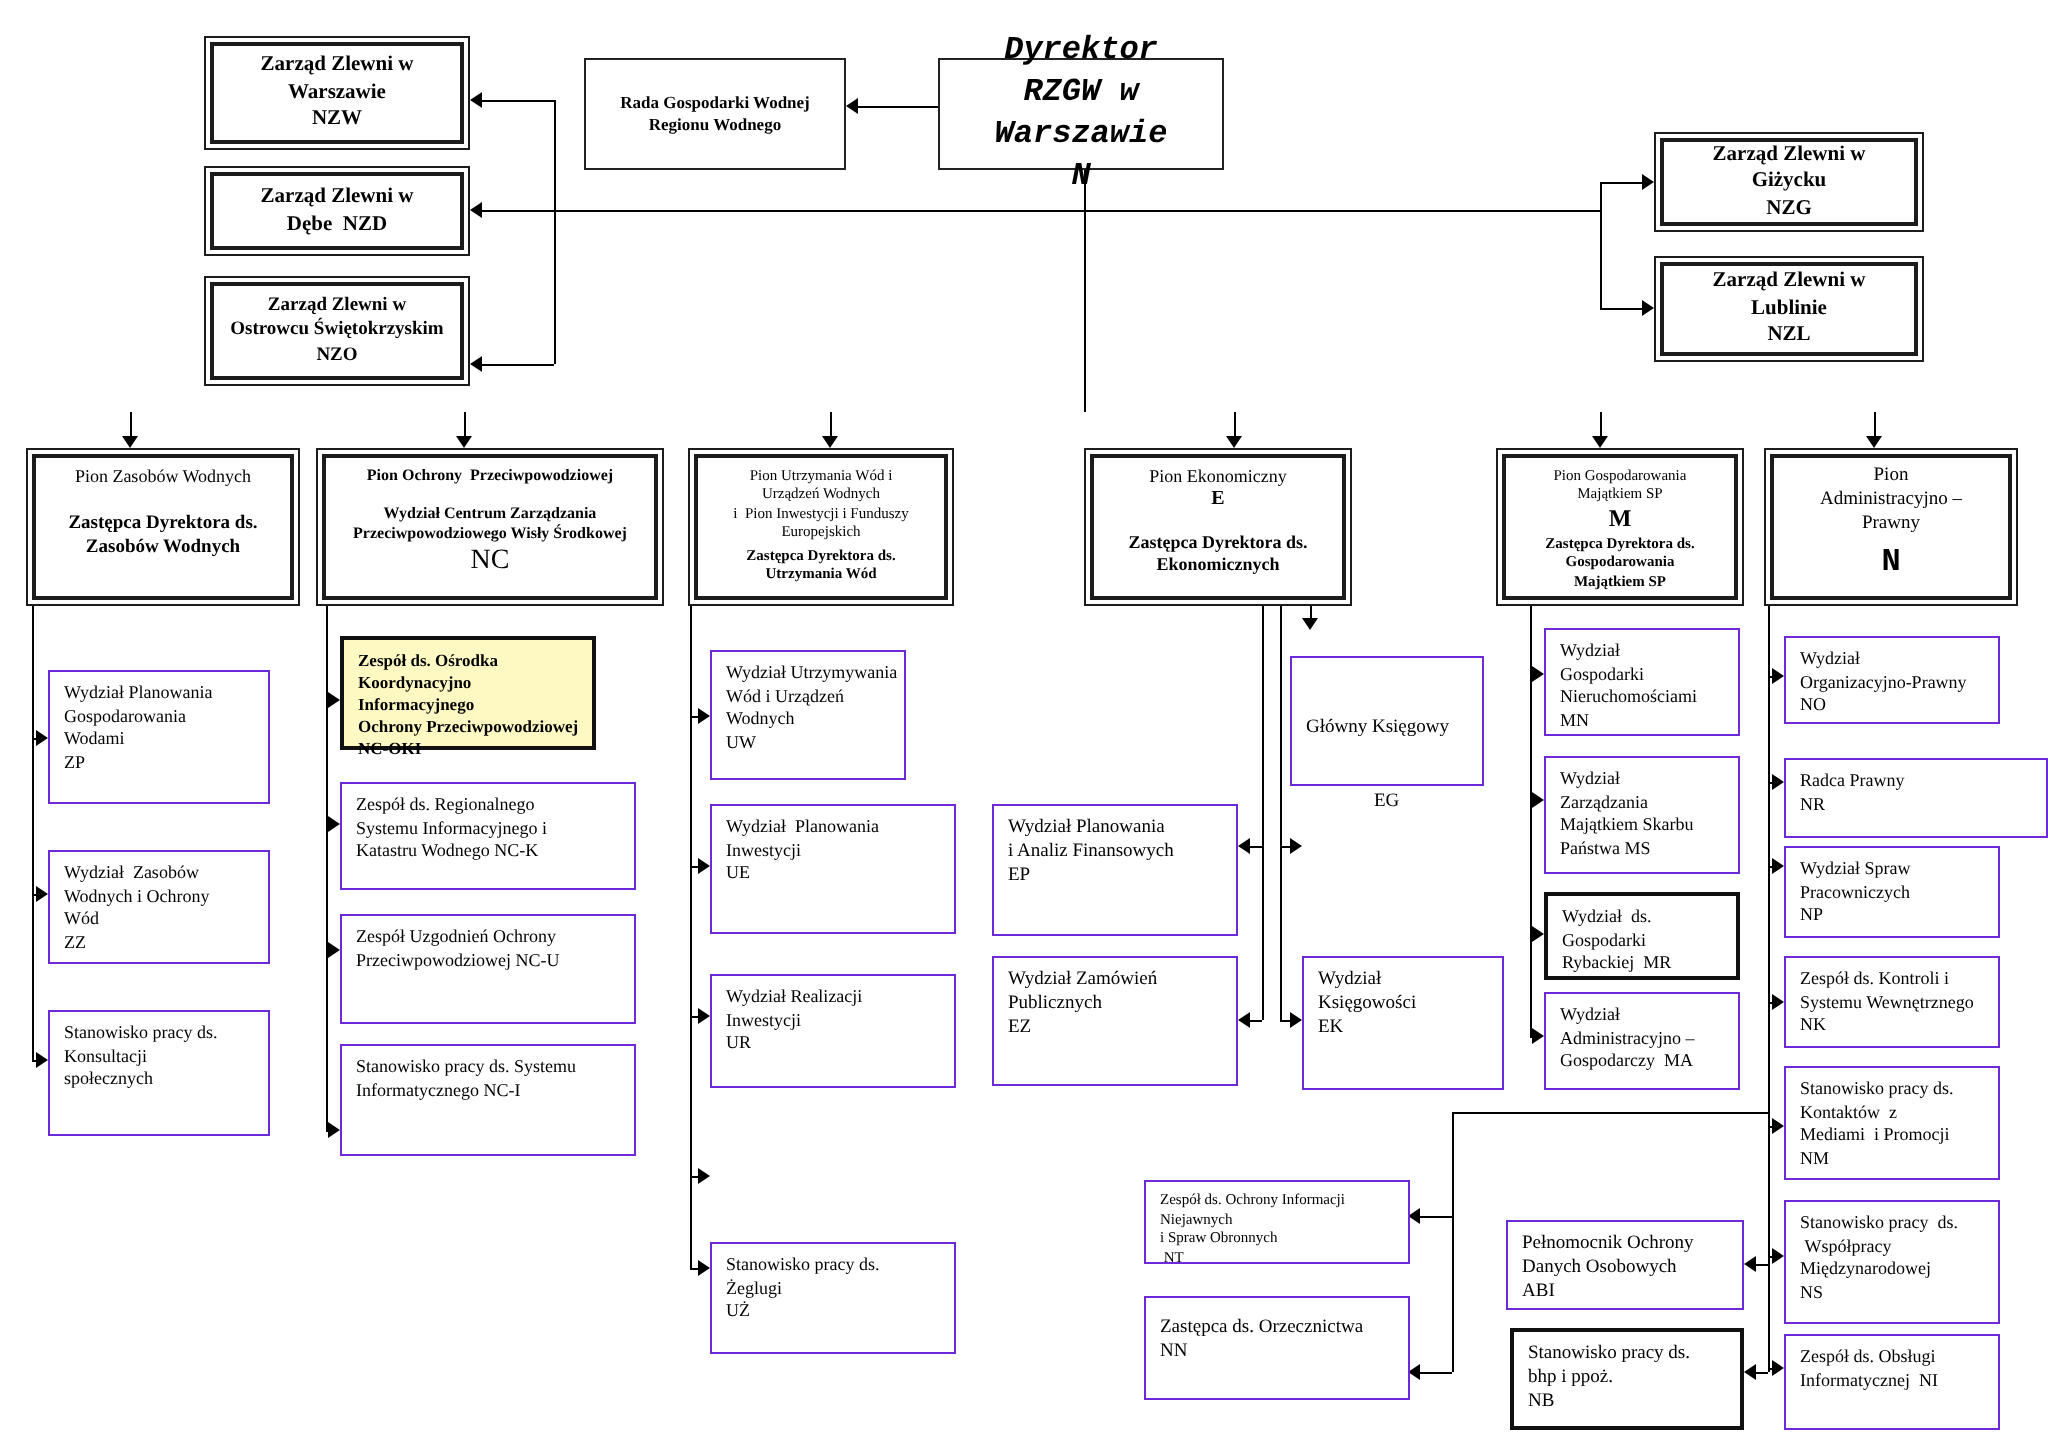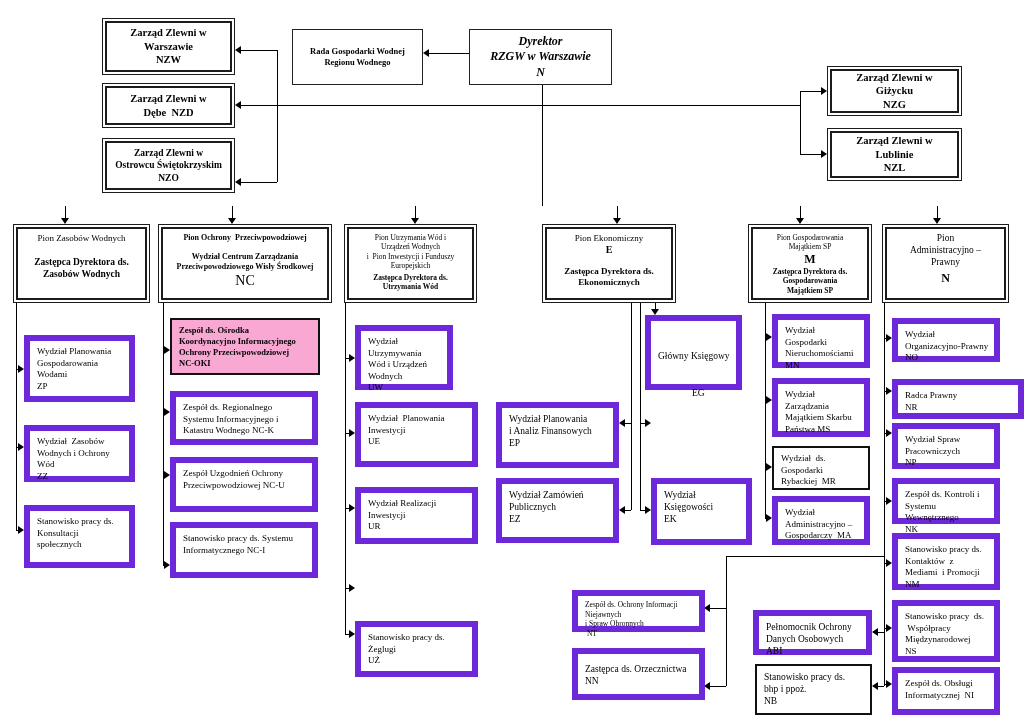--- a/index.html
+++ b/index.html
@@ -27,7 +27,7 @@
        text-align:center;white-space:pre-wrap;line-height:1.3;padding:6px;}
   .pion{justify-content:flex-start;padding-top:8px;line-height:1.25;}
   .t75{font-size:7.5px;}.t8{font-size:8px;}.t85{font-size:8.5px;}.t9{font-size:9px;}
-  .t95{font-size:9.5px;}.t10{font-size:10px;}.t105{font-size:10.5px;}.t11{font-size:12px;}
+  .t95{font-size:9.5px;}.t10{font-size:10px;}.t105{font-size:10.5px;}.t11{font-size:16px;font-family:Liberation Mono, monospace;}
   .t12{font-size:12px;}.t14{font-size:14px;}
   .b{font-weight:bold;}.i{font-style:italic;}
 </style>

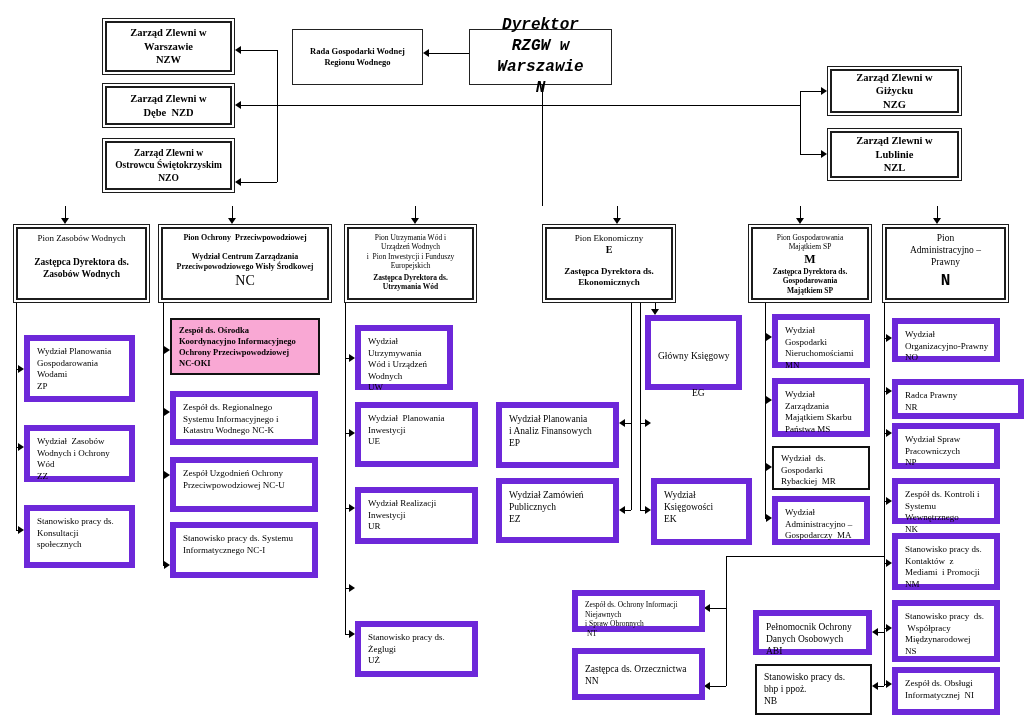--- a/index.html
+++ b/index.html
@@ -211,7 +211,7 @@
 Konsultacji
 społecznych</div>
 
-  <div class="node hl" style="left: 170px; top: 318px; width: 150px; height: 57px; background: #f9a8d4;">Zespół ds. Ośrodka
+  <div class="node hl" style="left: 170px; top: 318px; width: 128px; height: 57px; background: #fef9c3;">Zespół ds. Ośrodka
 Koordynacyjno Informacyjnego
 Ochrony Przeciwpowodziowej
 NC-OKI</div>

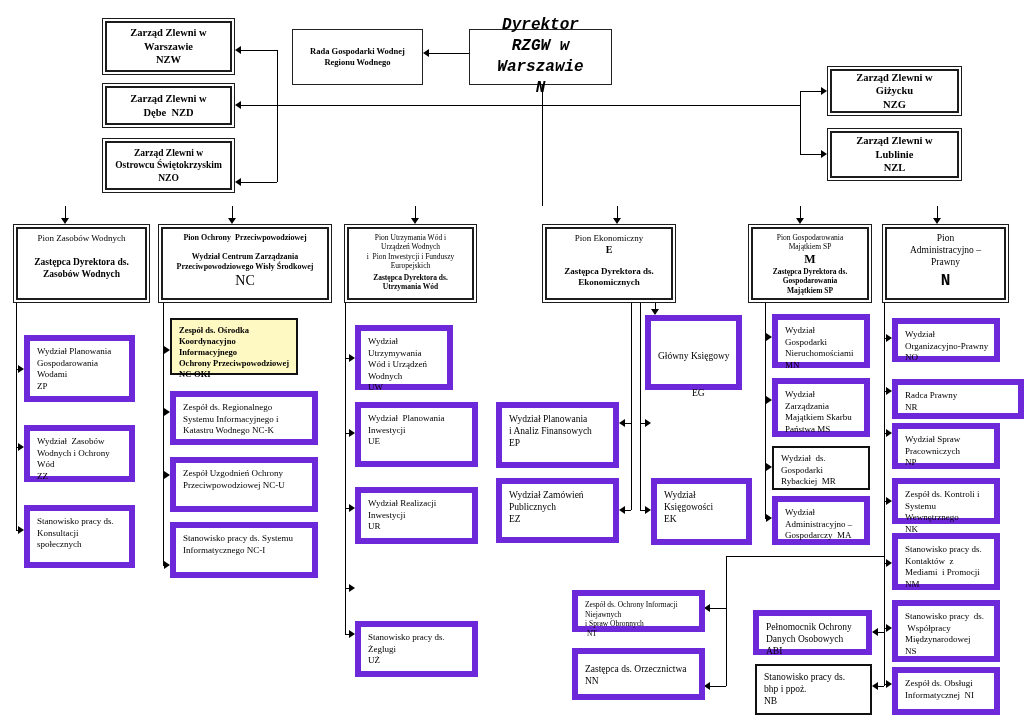--- a/index.html
+++ b/index.html
@@ -12,7 +12,7 @@
   .ar.r{border-top:4px solid transparent;border-bottom:4px solid transparent;border-left:6px solid #000;}
   .ar.d{border-left:4px solid transparent;border-right:4px solid transparent;border-top:6px solid #000;}
   
-  .node{position:absolute;box-sizing:border-box;background:#fff;border:6px solid #6d28d9;
+  .node{position:absolute;box-sizing:border-box;background:#fff;border:1px solid #6d28d9;
         font-size:9px;line-height:1.28;white-space:pre-wrap;padding:5px 3px 2px 7px;}
   .thick{border:2px solid #111;}
   .hl{font-weight:bold;font-size:8.5px;border:2px solid #111;}

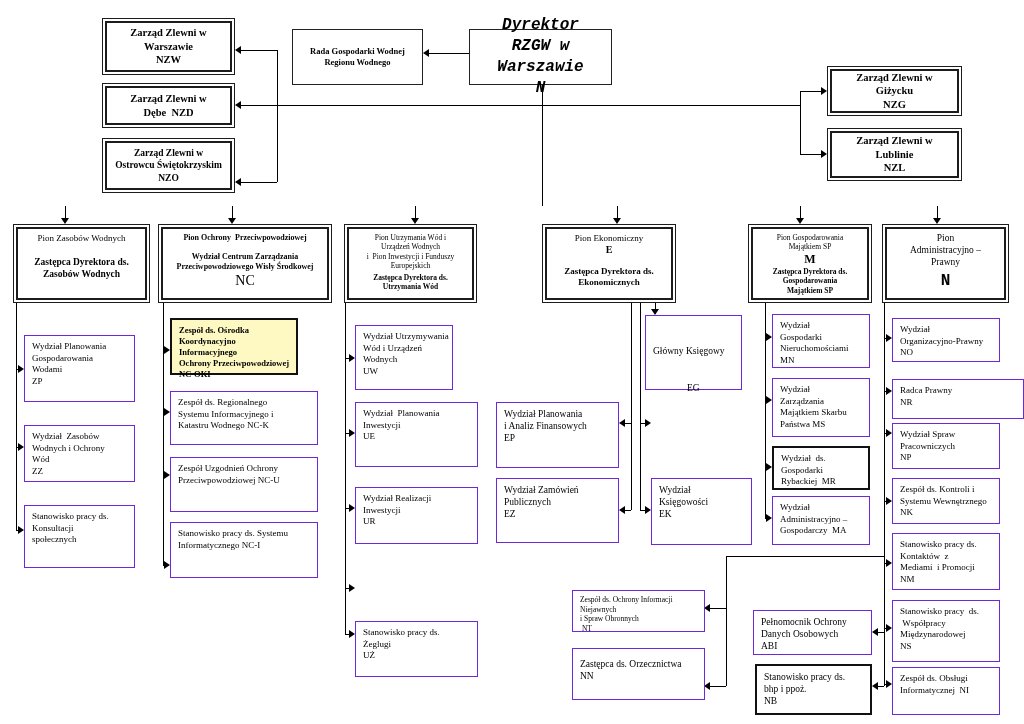--- a/index.html
+++ b/index.html
@@ -243,7 +243,7 @@
   <div class="node t95" style="left:496px;top:478px;width:123px;height:65px">Wydział Zamówień
 Publicznych
 EZ</div>
-  <div class="node t95" style="left:645px;top:315px;width:97px;height:75px">
+  <div class="node t95" style="left:645px;top:328px;width:97px;height:65px">
     <div>Główny Księgowy</div>
     <div style="padding-left:34px">EG</div>
   </div>

